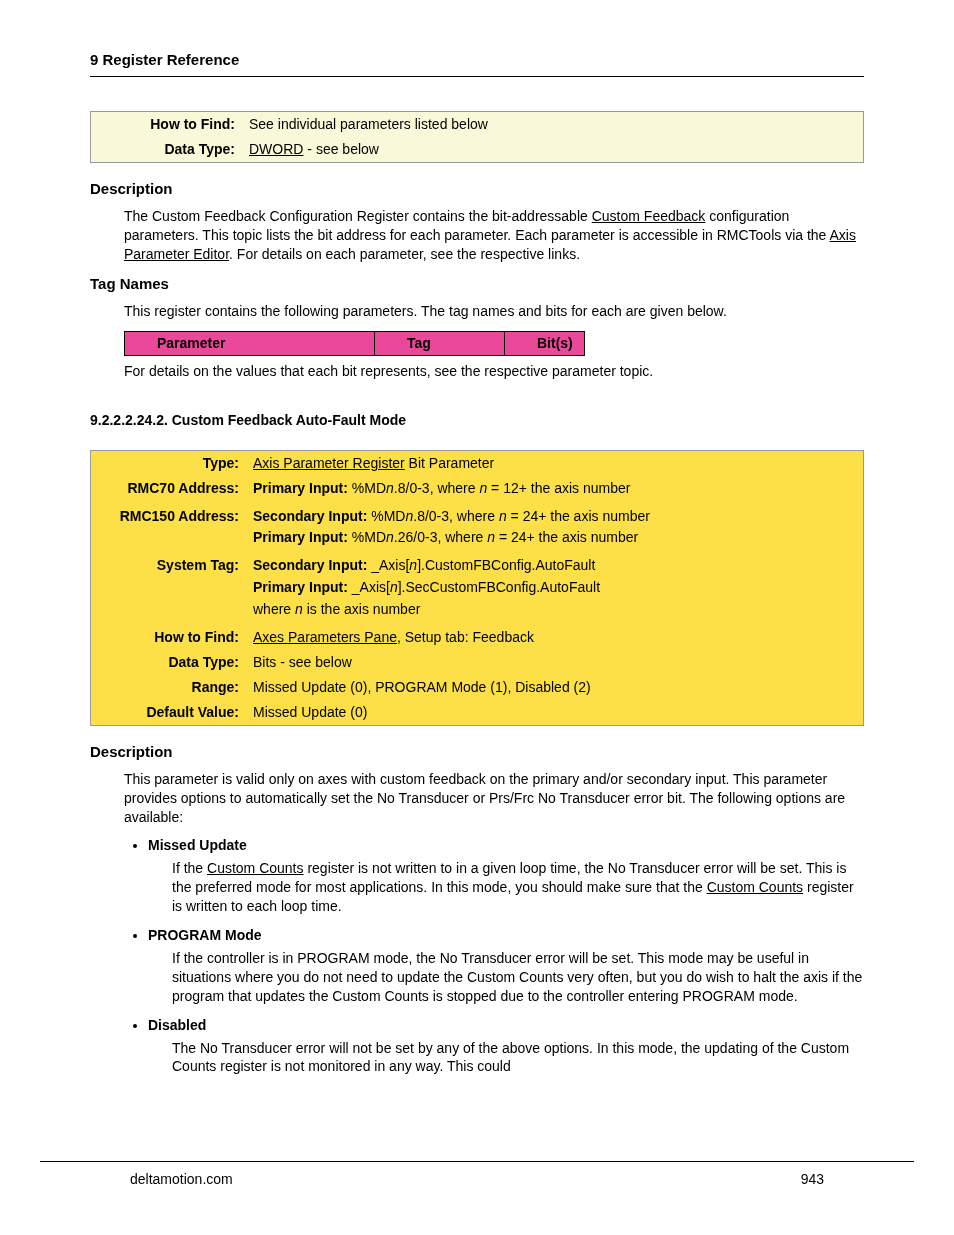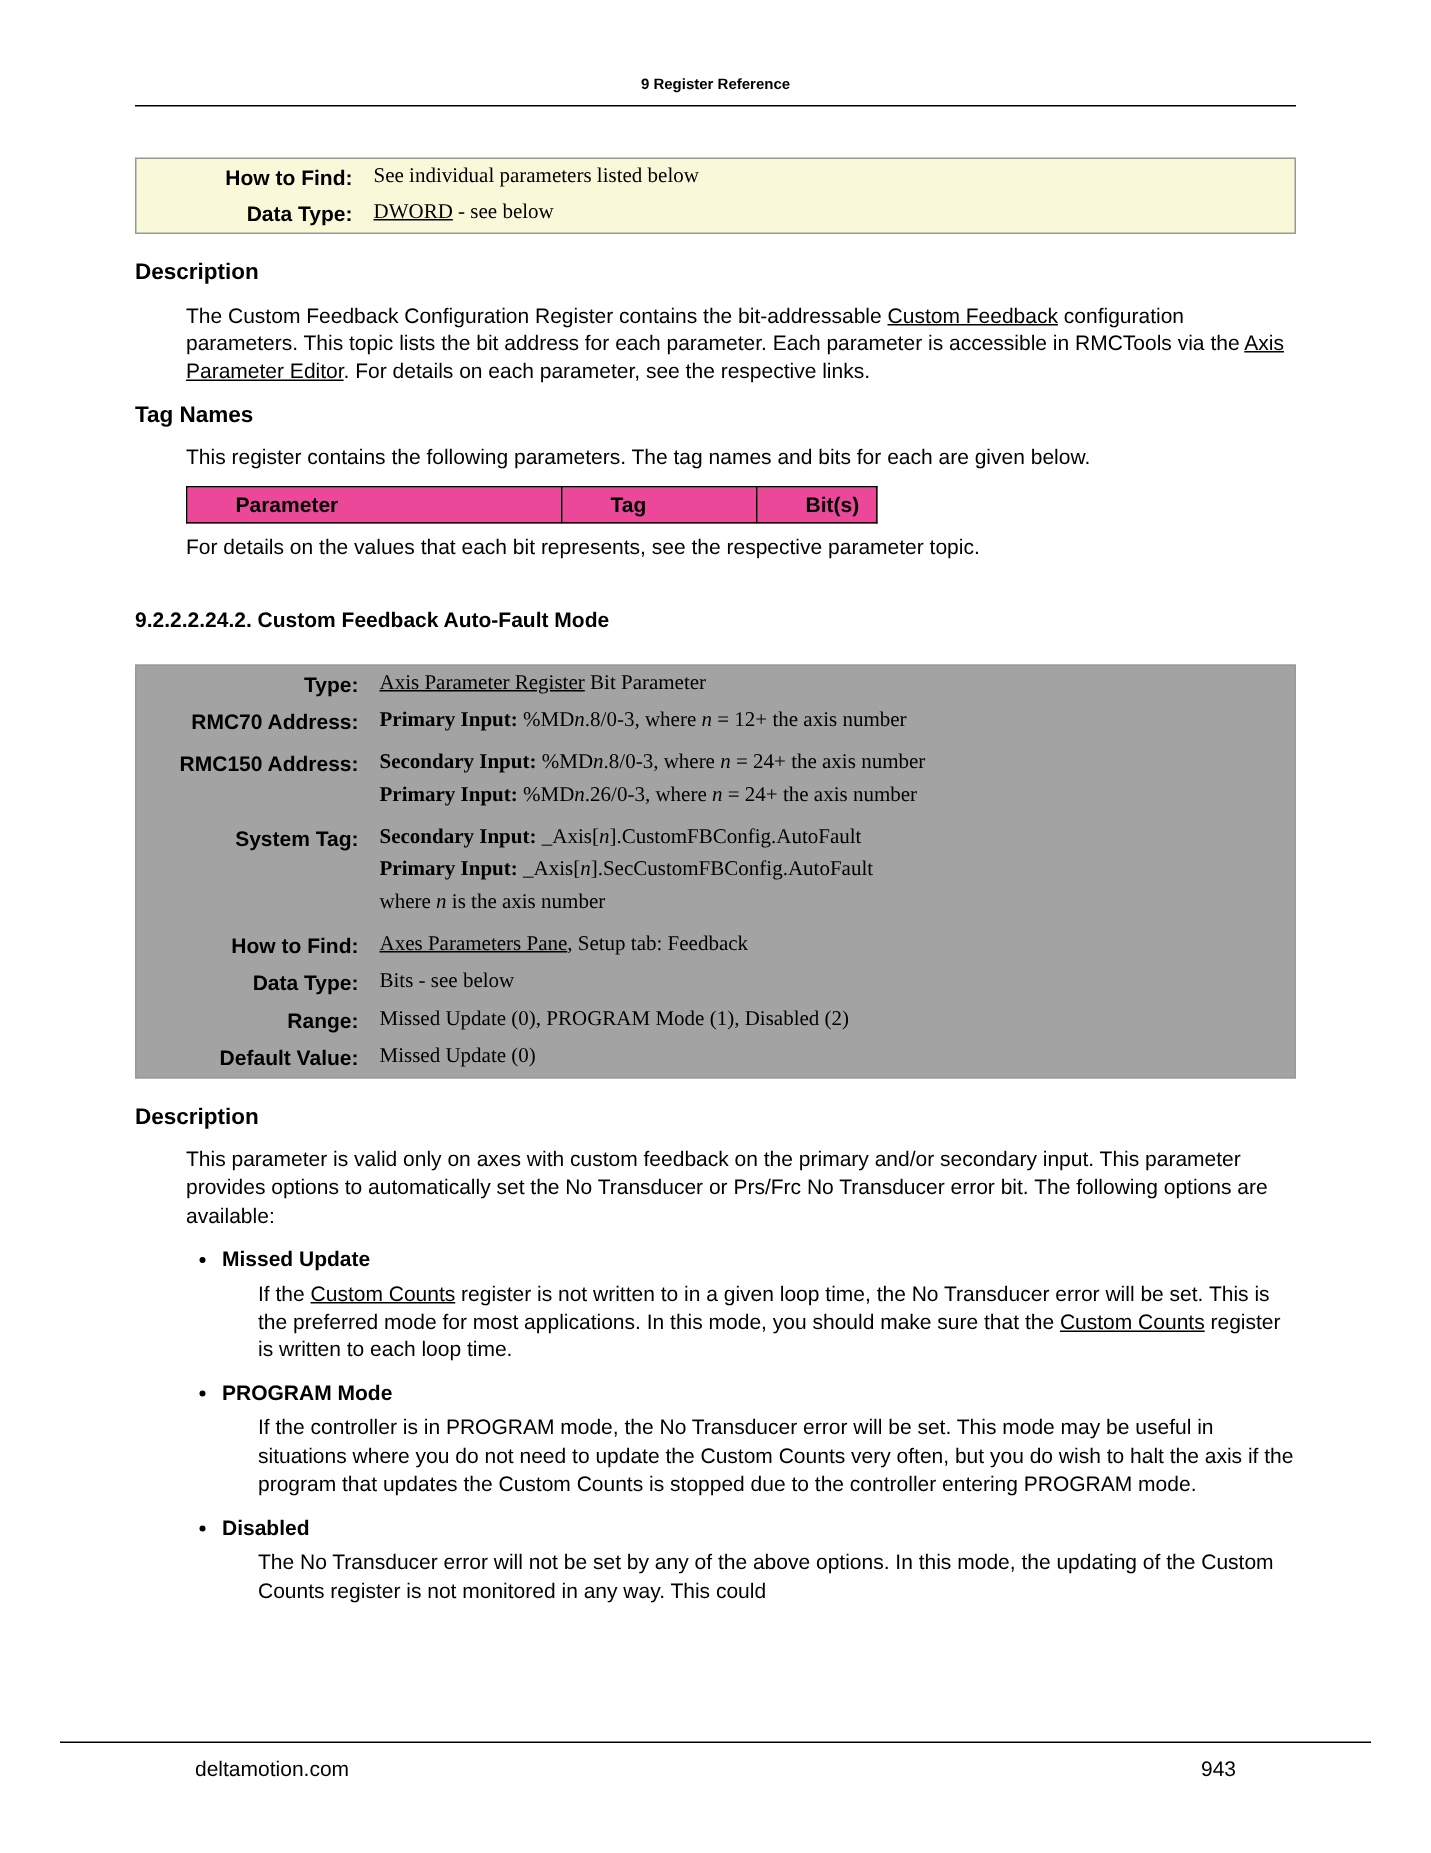--- a/index.html
+++ b/index.html
@@ -18,9 +18,9 @@
     padding: 50px 90px 40px 90px;
   }
   .running-head {
-    text-align: center;
-    font-weight: bold;
-    font-size: 10px;
+    text-align: left;
+    font-weight: bold;
+    font-size: 15px;
     padding-bottom: 6px;
     border-bottom: 1px solid #000;
     margin-bottom: 34px;

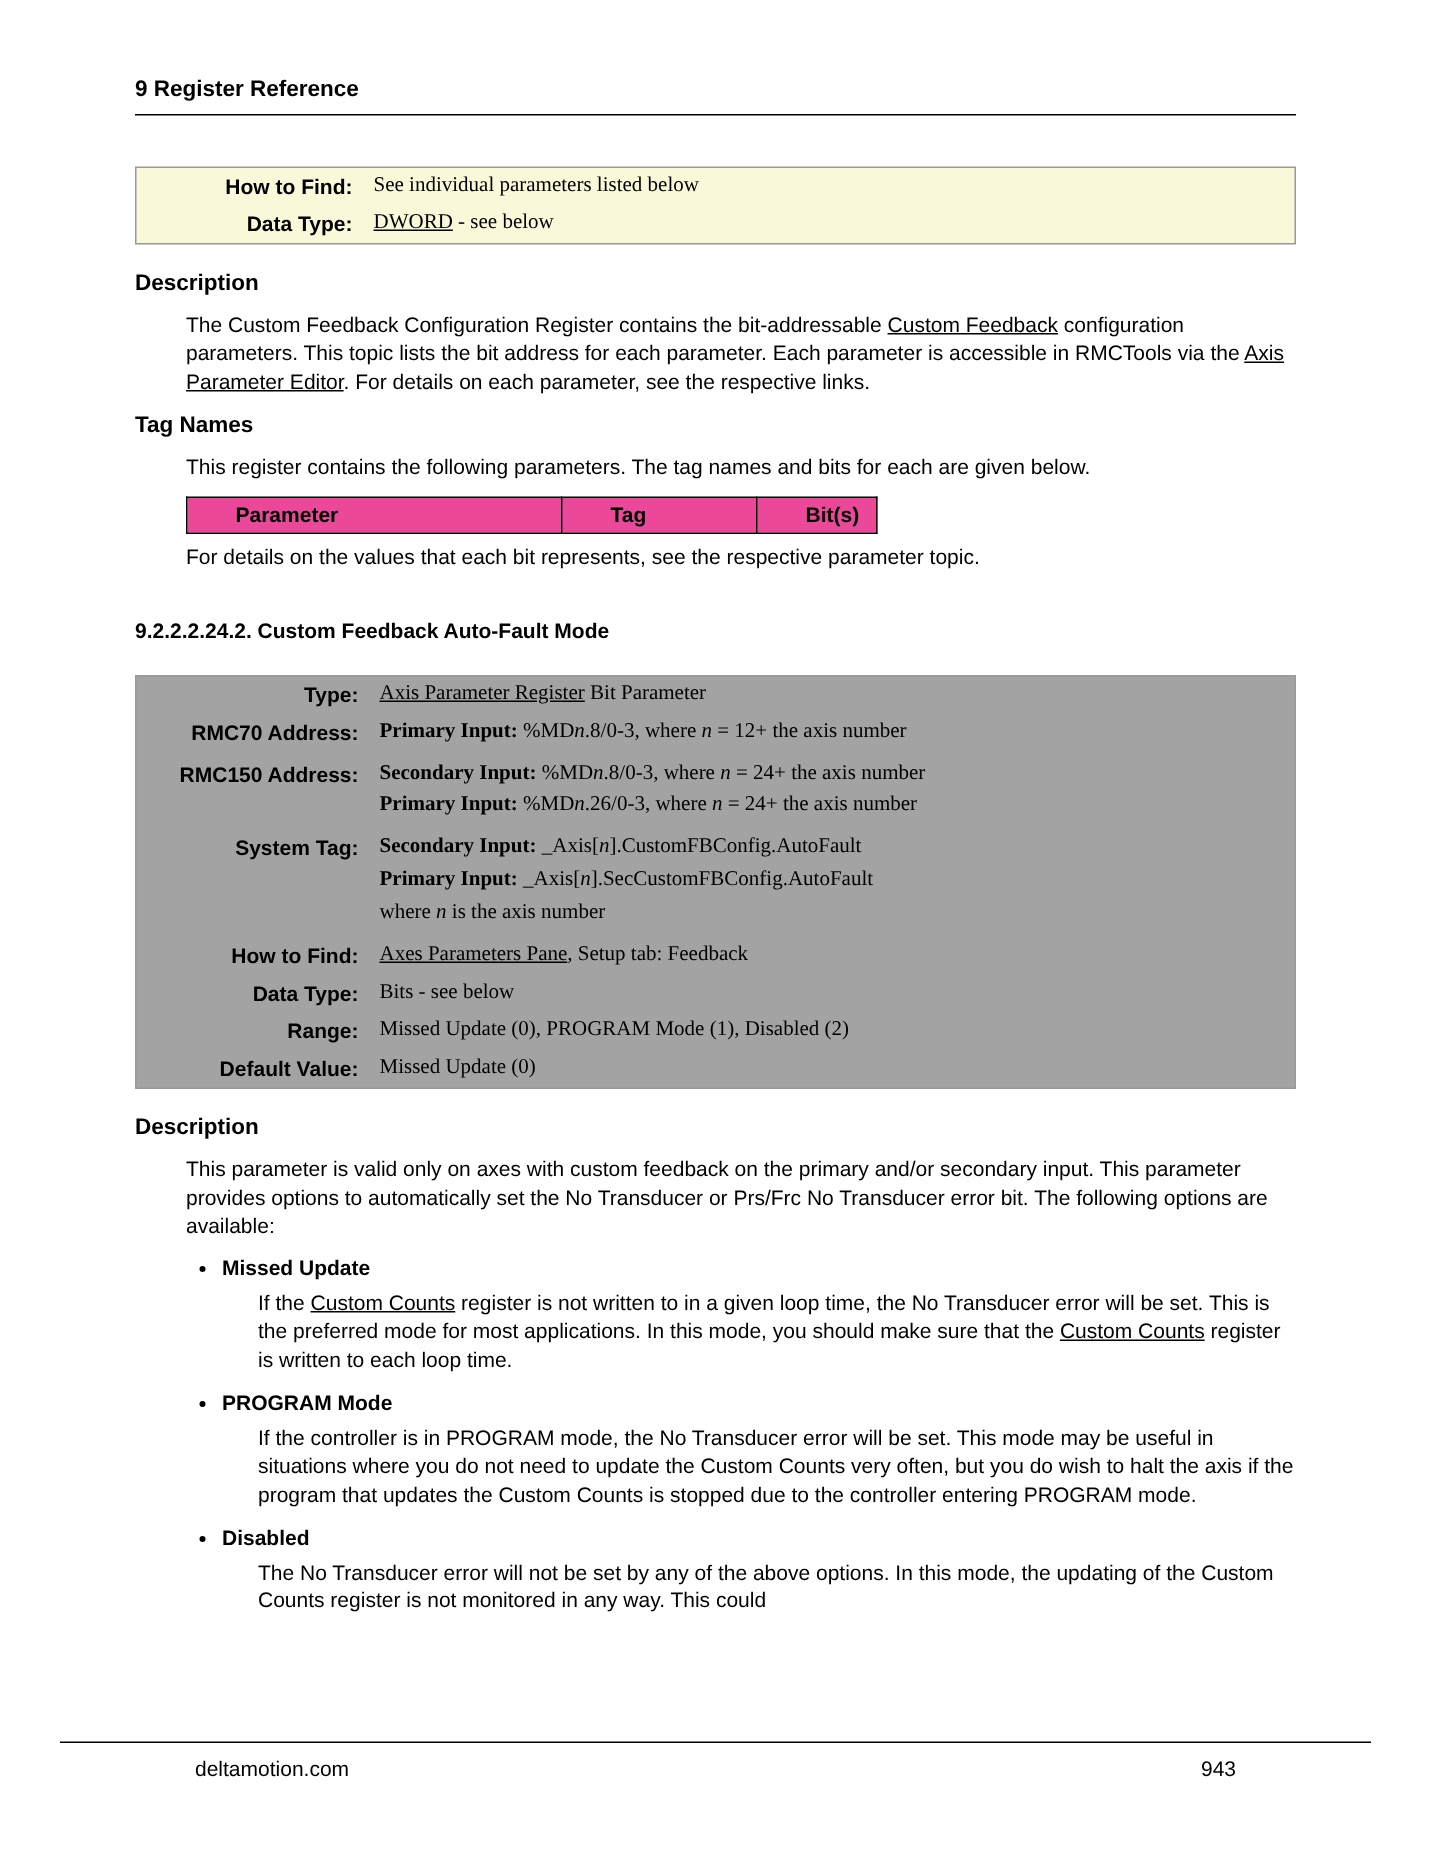--- a/index.html
+++ b/index.html
@@ -41,7 +41,7 @@
     padding-right: 14px;
     color: #000;
   }
-  .infobox-value { flex: 1; font-family: Liberation Serif, serif; }
+  .infobox-value { flex: 1; }
   .link { text-decoration: underline; color: #000; }
   .h2 {
     font-weight: bold;

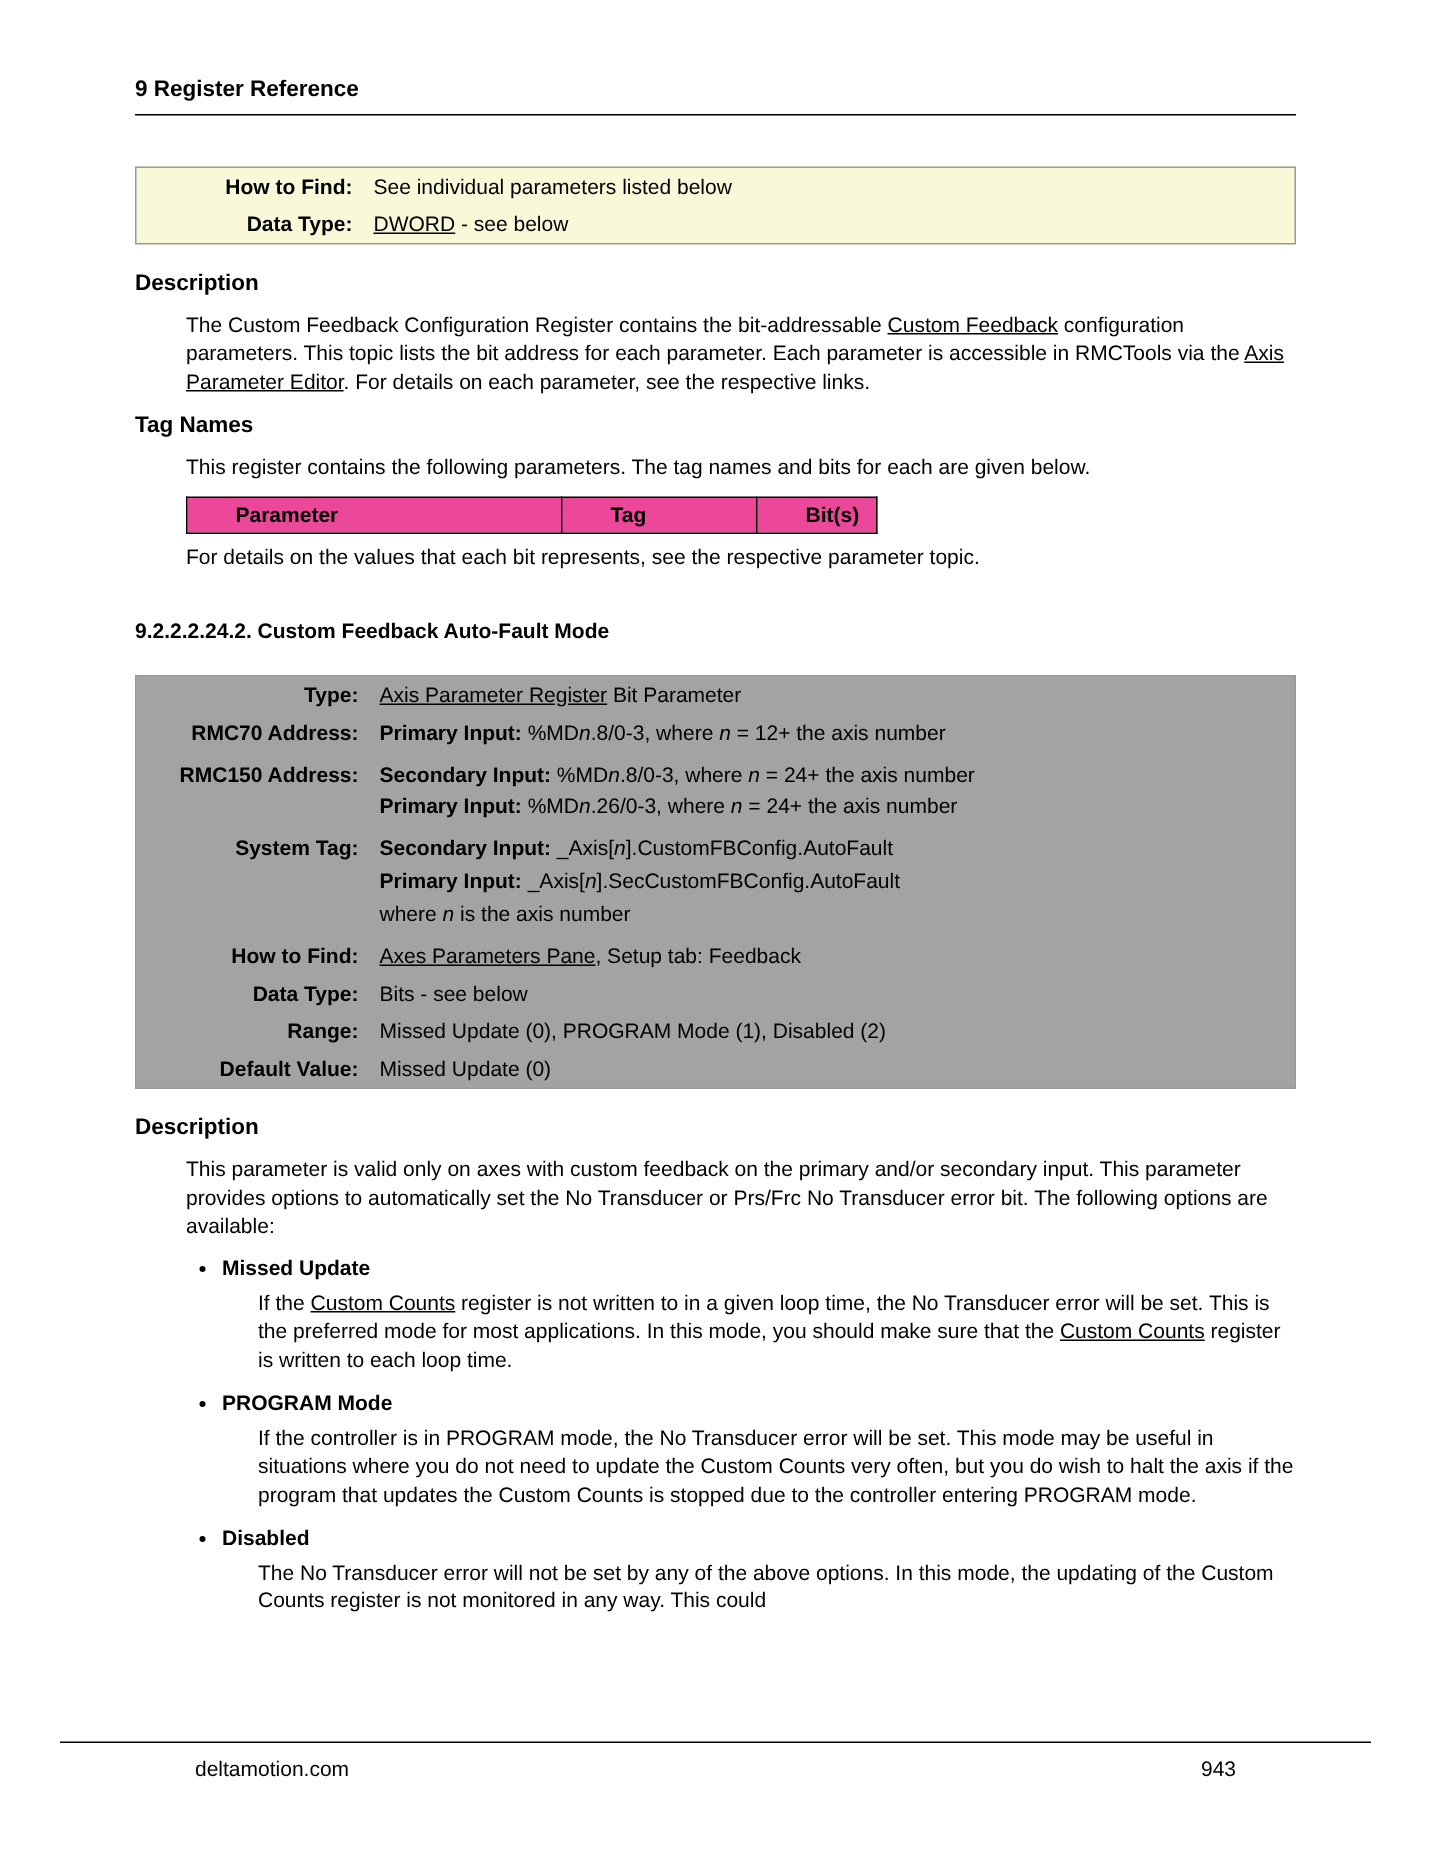--- a/index.html
+++ b/index.html
@@ -74,7 +74,7 @@
   }
   .infobox2 {
     border: 1px solid #999;
-    background: #a3a3a3;
+    background: #fde047;
     margin: 0 0 16px 0;
   }
   .infobox2 .infobox-label { flex: 0 0 156px; }

